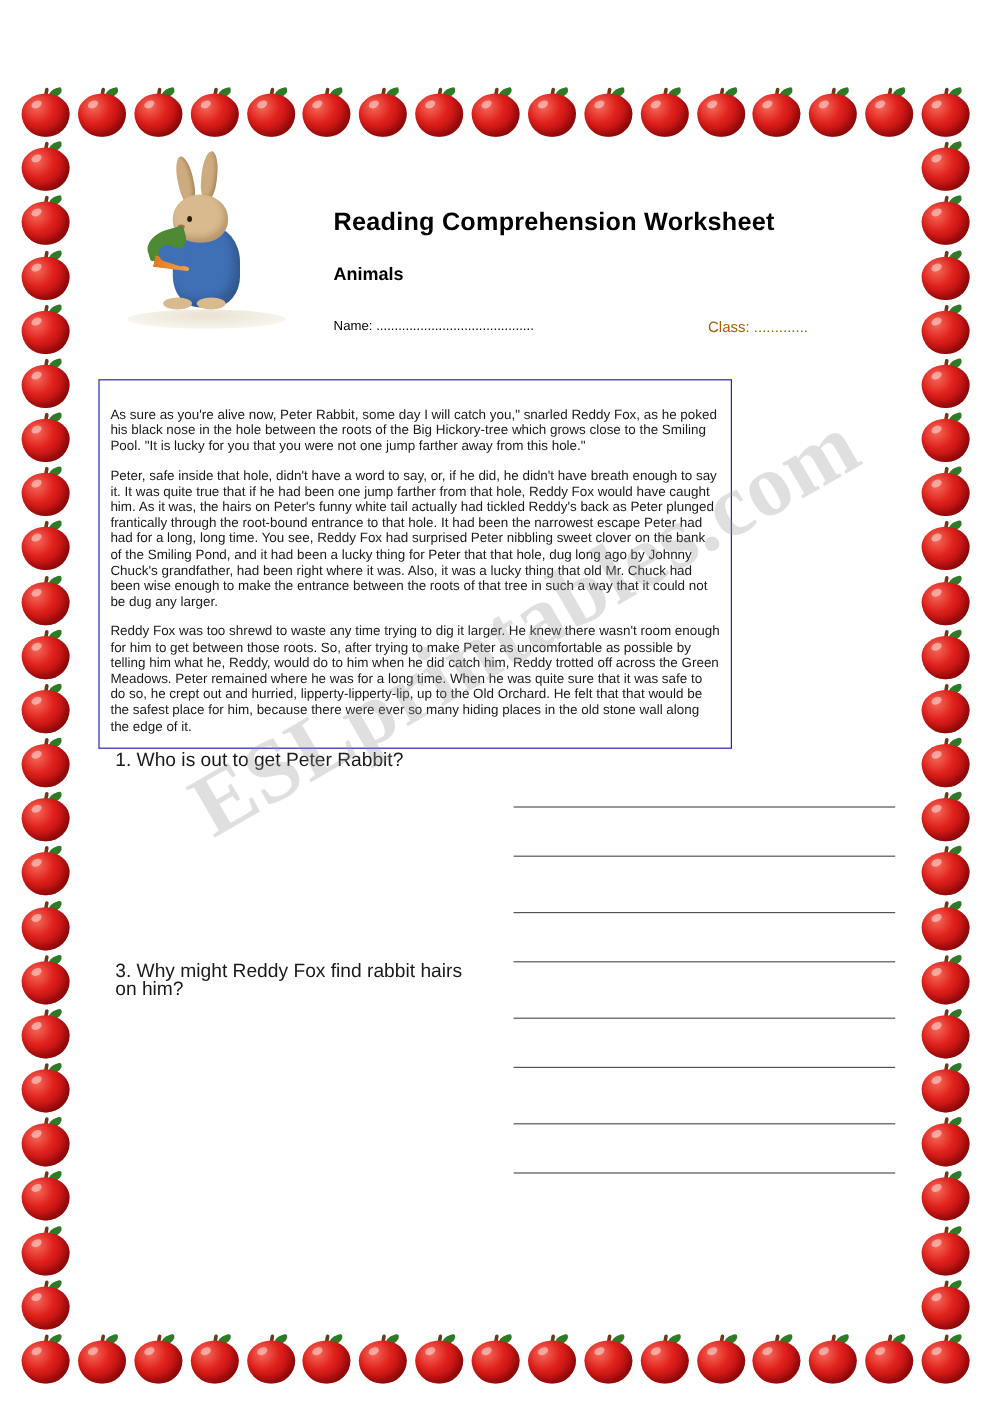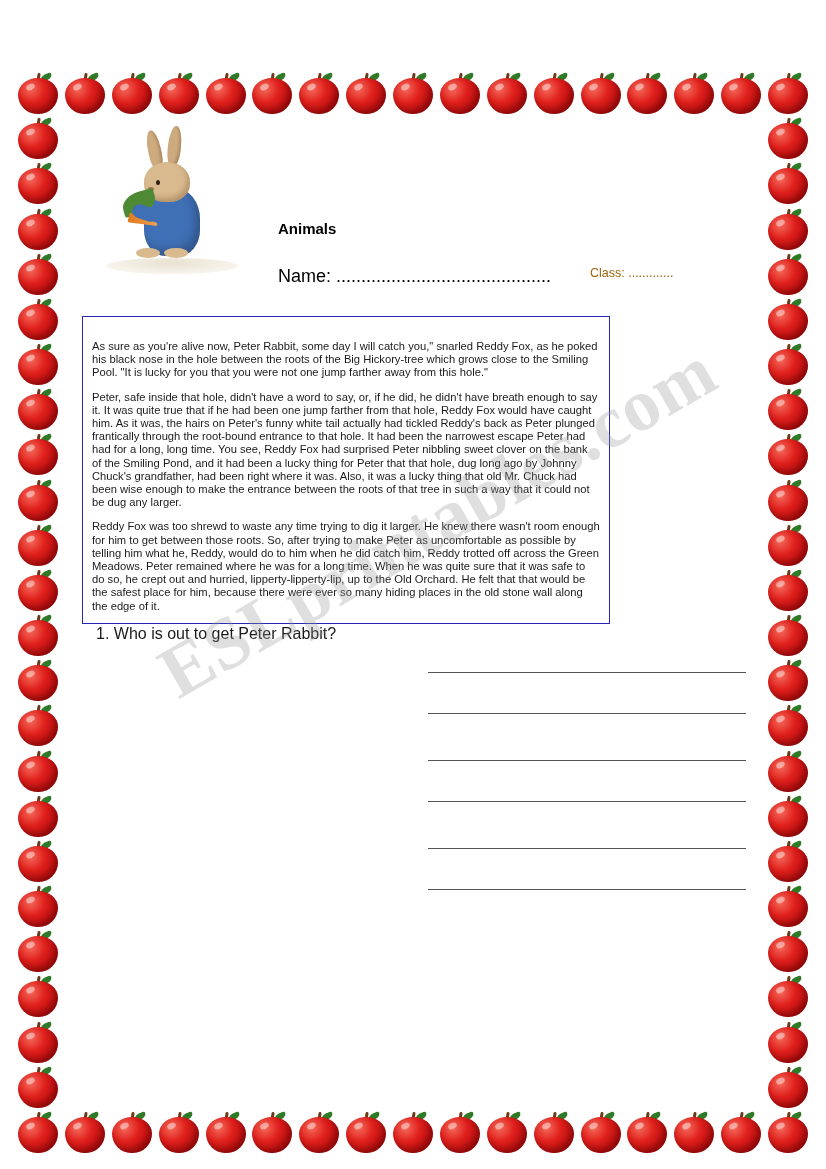--- a/index.html
+++ b/index.html
@@ -721,6 +721,7 @@
         <div class="b-foot2"></div>
       </div>
 
+      <div class="title">Reading Comprehension Worksheet</div>
       <div class="subtitle">Animals</div>
       <div class="name-line">Name: ...........................................</div>
       <div class="class-line">Class: .............</div>

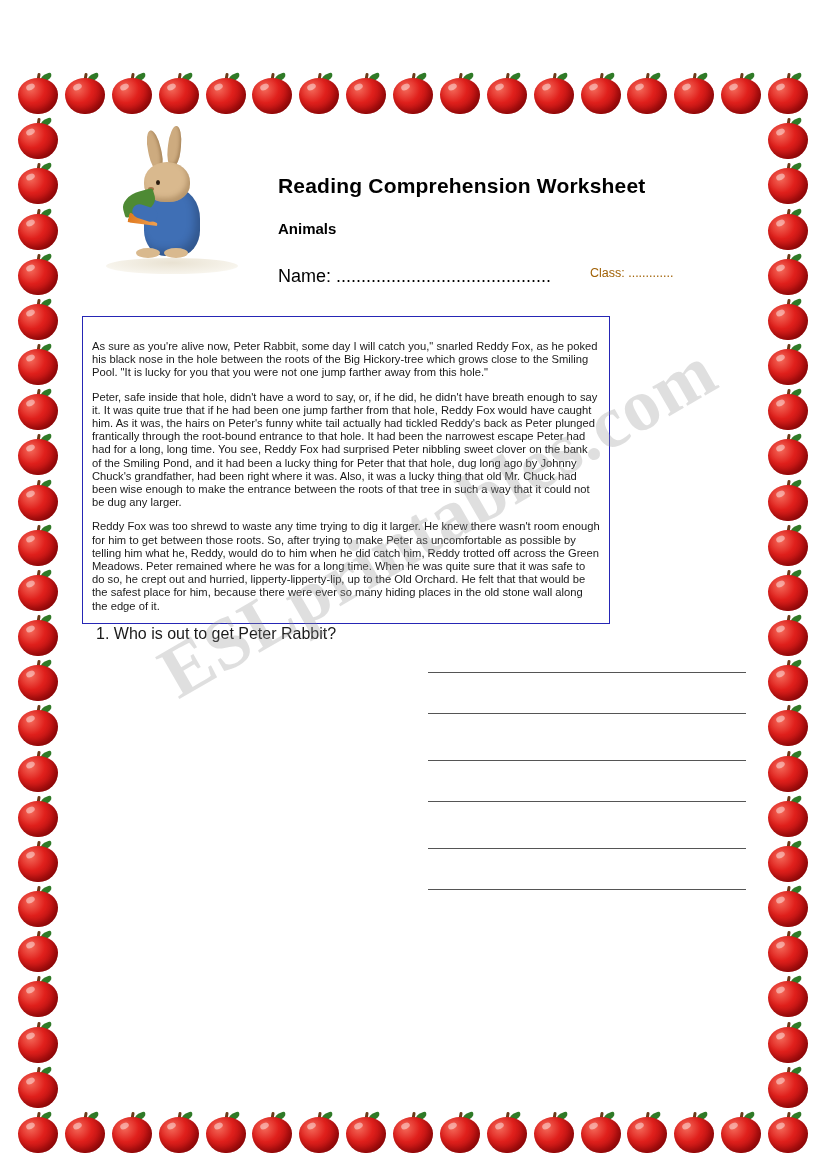--- a/index.html
+++ b/index.html
@@ -219,7 +219,7 @@
     position: absolute;
     left: 200px;
     top: 138px;
-    font-size: 18px;
+    font-size: 11px;
     color: #000;
   }
   .class-line {

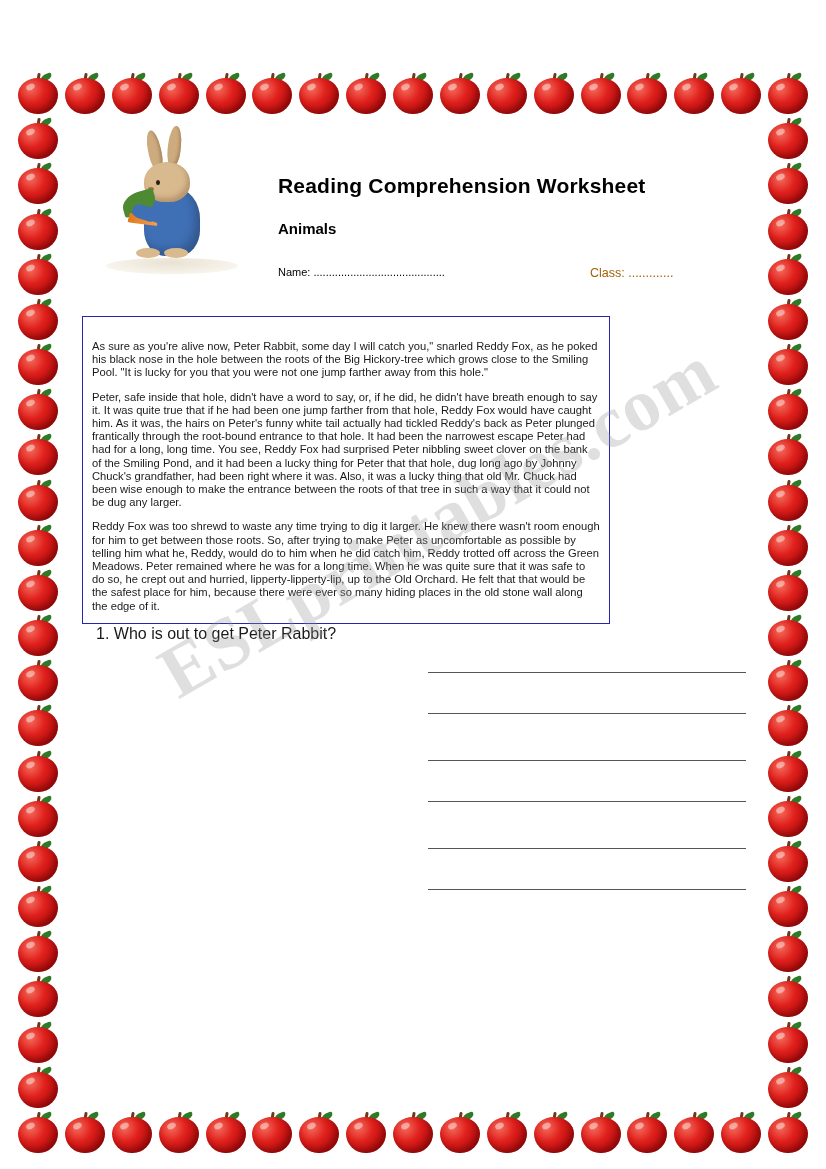--- a/index.html
+++ b/index.html
@@ -750,6 +750,13 @@
         </div>
       </div>
 
+      <div class="q-row">
+        <div class="q-text">3. Why might Reddy Fox find rabbit hairs on him?</div>
+        <div class="q-lines">
+          <div class="ln"></div>
+          <div class="ln"></div>
+        </div>
+      </div>
 
       <div class="q-row">
         <div class="q-lines">

